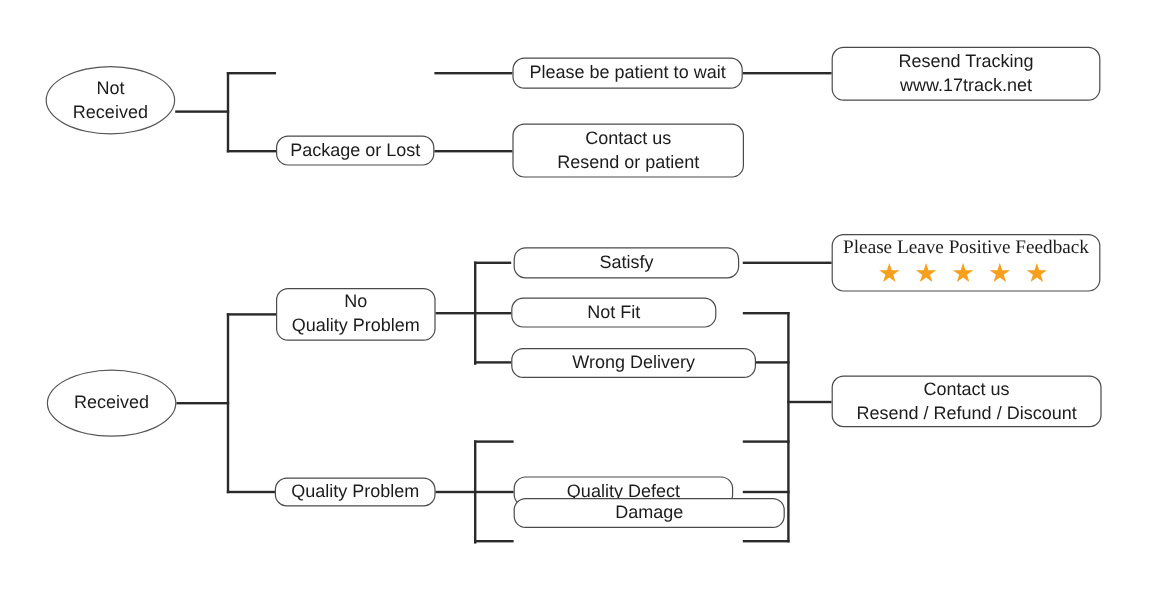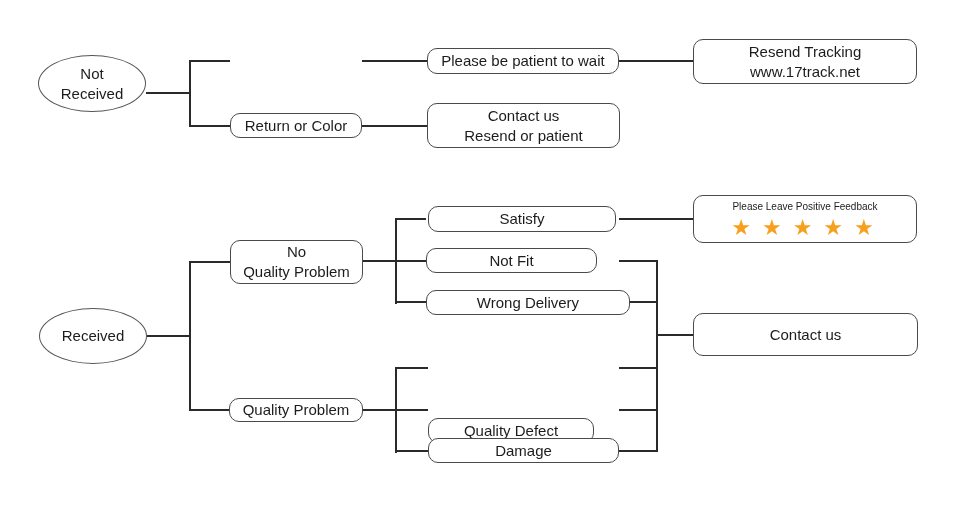--- a/index.html
+++ b/index.html
@@ -100,7 +100,7 @@
   </div>
 
   <div class="node" style="left:230px;top:113px;width:132px;height:25px">
-    <span>Return or Color</span>
+    <span>Package or Lost</span>
   </div>
 
   <div class="node" style="left:427px;top:103px;width:193px;height:45px">

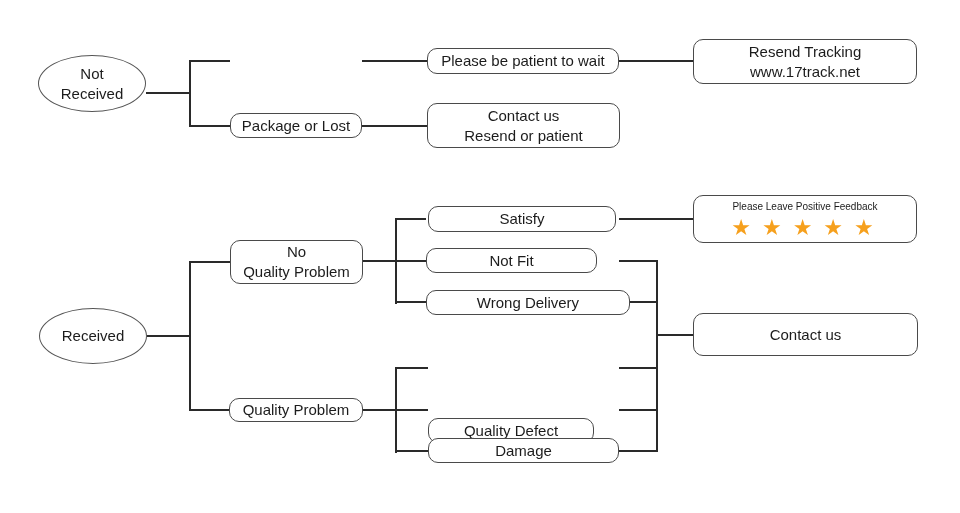--- a/index.html
+++ b/index.html
@@ -39,7 +39,7 @@
   }
   .line.h{height:2px;}
   .line.v{width:2px;}
-  .feedback-title{font-size:10px;line-height:18px;}
+  .feedback-title{font-size:16px;line-height:18px;font-family:Liberation Serif, serif;}
   .stars{
     font-size:22px;
     line-height:24px;

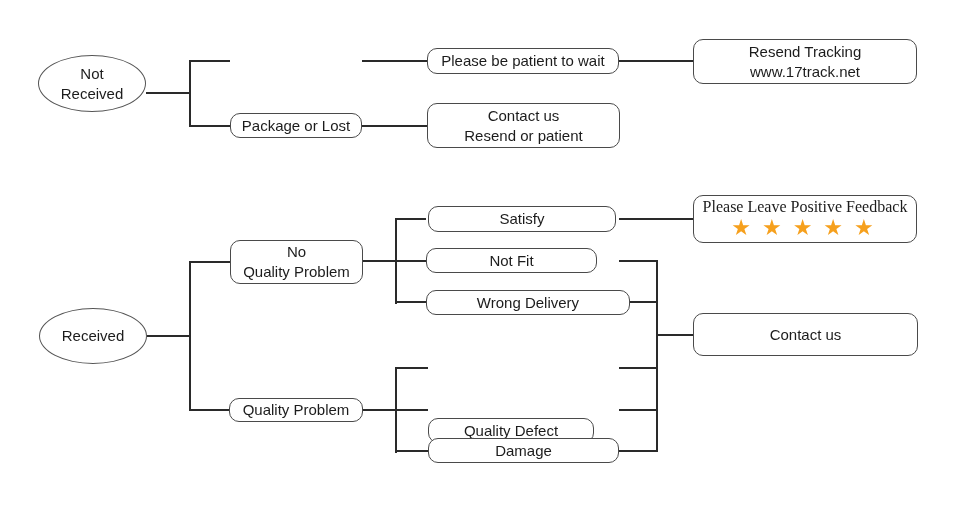--- a/index.html
+++ b/index.html
@@ -149,6 +149,7 @@
 
   <div class="node" style="left:693px;top:313px;width:225px;height:43px">
     <span>Contact us</span>
+    <span>Resend / Refund / Discount</span>
   </div>
 
 </div>

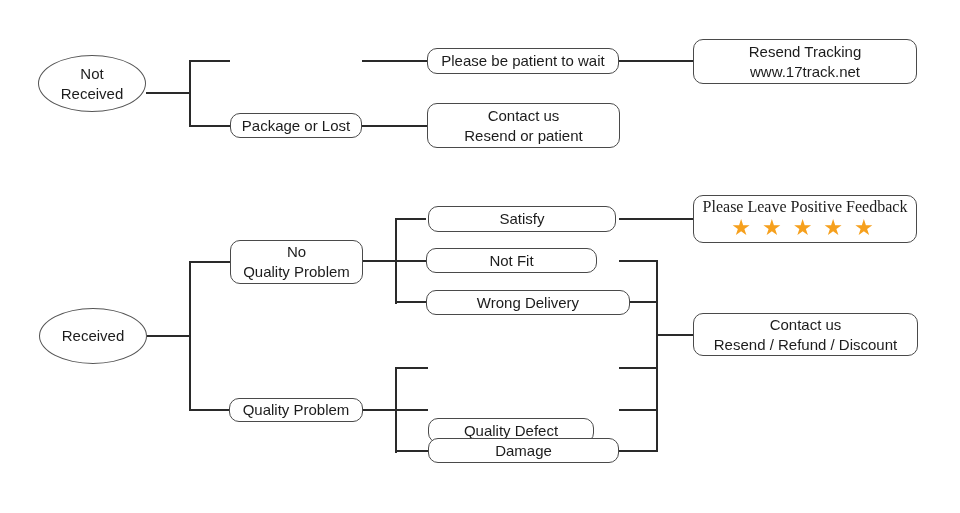--- a/index.html
+++ b/index.html
@@ -139,7 +139,7 @@
   </div>
 
 
-  <div class="node" style="left:428px;top:418px;width:166px;height:25px">
+  <div class="node" style="left:428px;top:397px;width:183px;height:25px">
     <span>Quality Defect</span>
   </div>
 

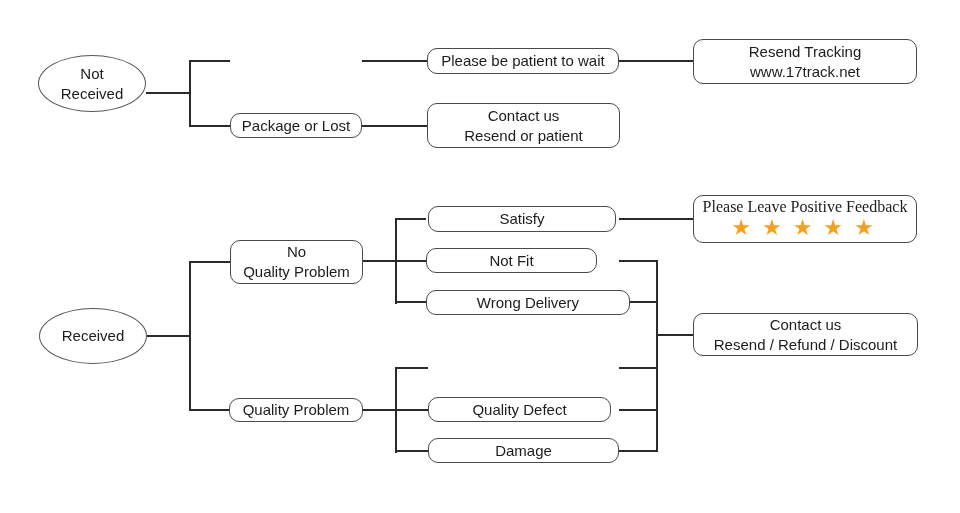--- a/index.html
+++ b/index.html
@@ -143,7 +143,7 @@
     <span>Quality Defect</span>
   </div>
 
-  <div class="node" style="left:428px;top:438px;width:191px;height:25px">
+  <div class="node" style="left:428px;top:415px;width:226px;height:25px">
     <span>Damage</span>
   </div>
 

